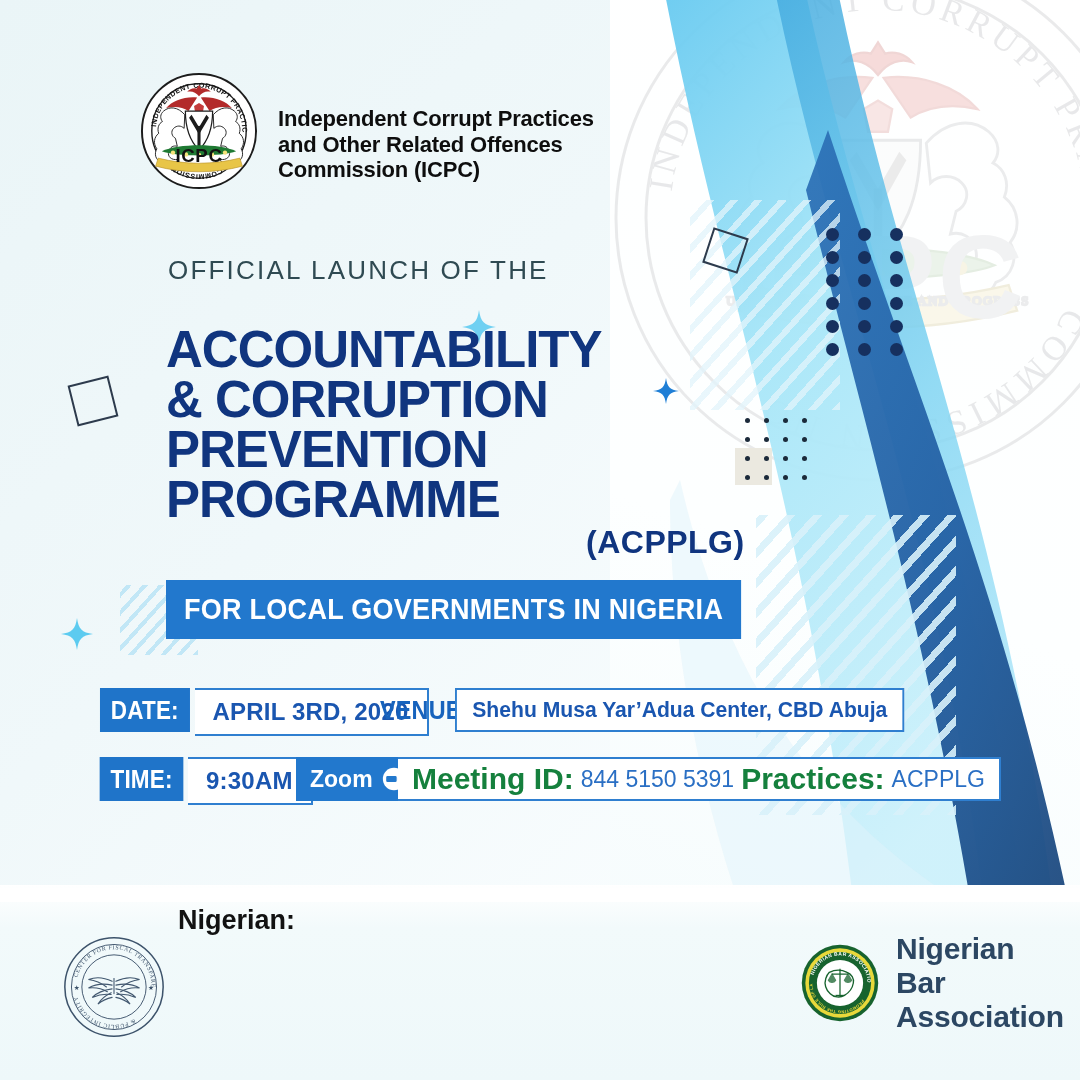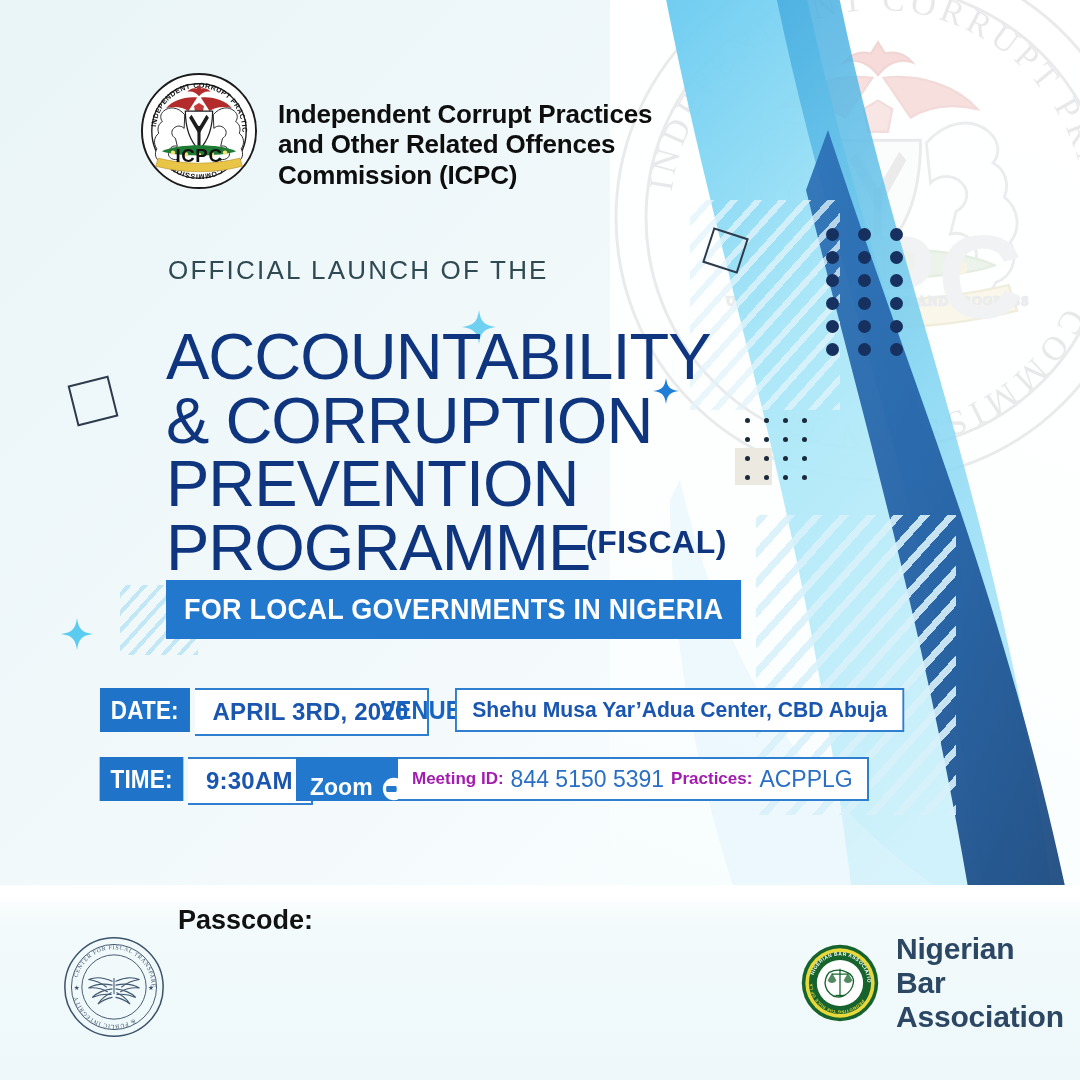--- a/index.html
+++ b/index.html
@@ -91,7 +91,7 @@
   .icpc-seal{width:118px;height:118px;flex:0 0 118px;}
   .icpc-seal svg{width:100%;height:100%;display:block;}
   .org-name{
-    font-size:26px;line-height:1.16;font-weight:bold;color:#0e0e0e;
+    font-size:22px;line-height:1.16;font-weight:bold;color:#0e0e0e;
     letter-spacing:-.2px;white-space:pre-line;margin-top:27px;
   }
 

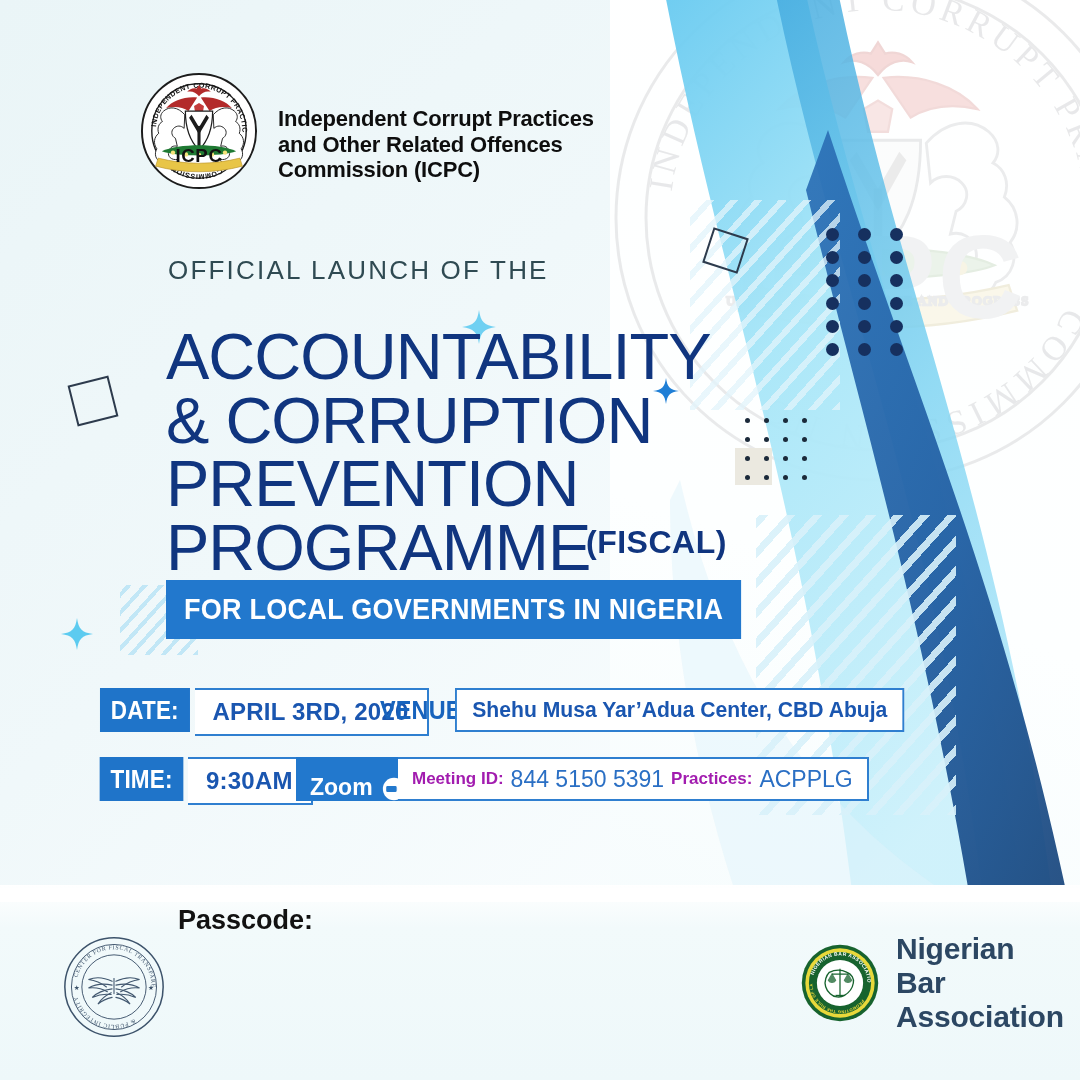--- a/index.html
+++ b/index.html
@@ -102,7 +102,7 @@
   }
   .maintitle{
     position:absolute;left:166px;top:325px;width:640px;
-    font-size:65px;line-height:.98;font-weight:normal;color:#10357f;
+    font-size:51px;line-height:.98;font-weight:bold;color:#10357f;
     letter-spacing:-1px;
   }
   .maintitle .ln{display:block;white-space:nowrap;}

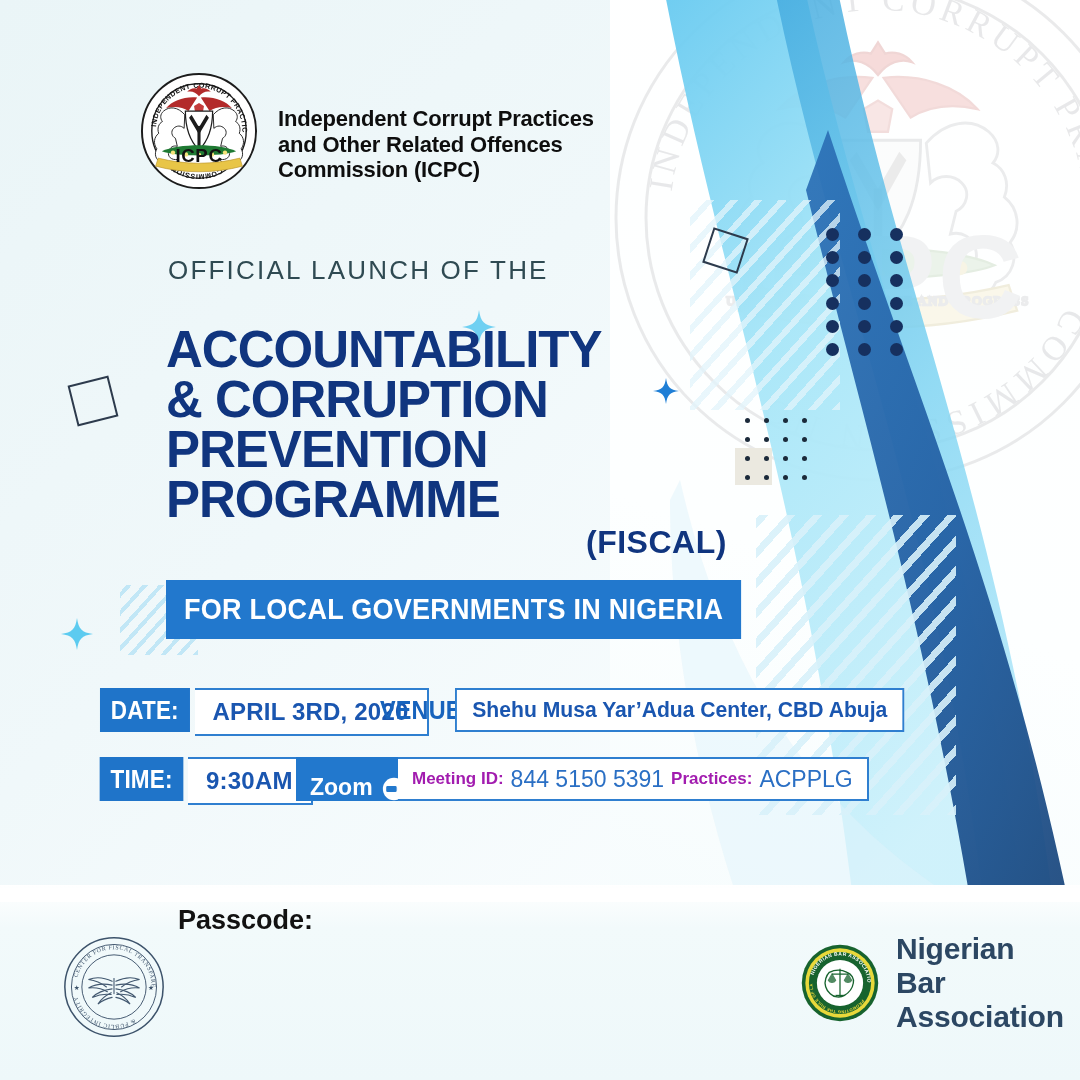--- a/index.html
+++ b/index.html
@@ -400,7 +400,7 @@
     <span class="ln">PREVENTION</span>
     <span class="ln">PROGRAMME</span>
   </div>
-  <div class="abbr">(FISCAL)</div>
+  <div class="abbr">(ACPPLG)</div>
 
   <div class="forbar">FOR LOCAL GOVERNMENTS IN NIGERIA</div>
 

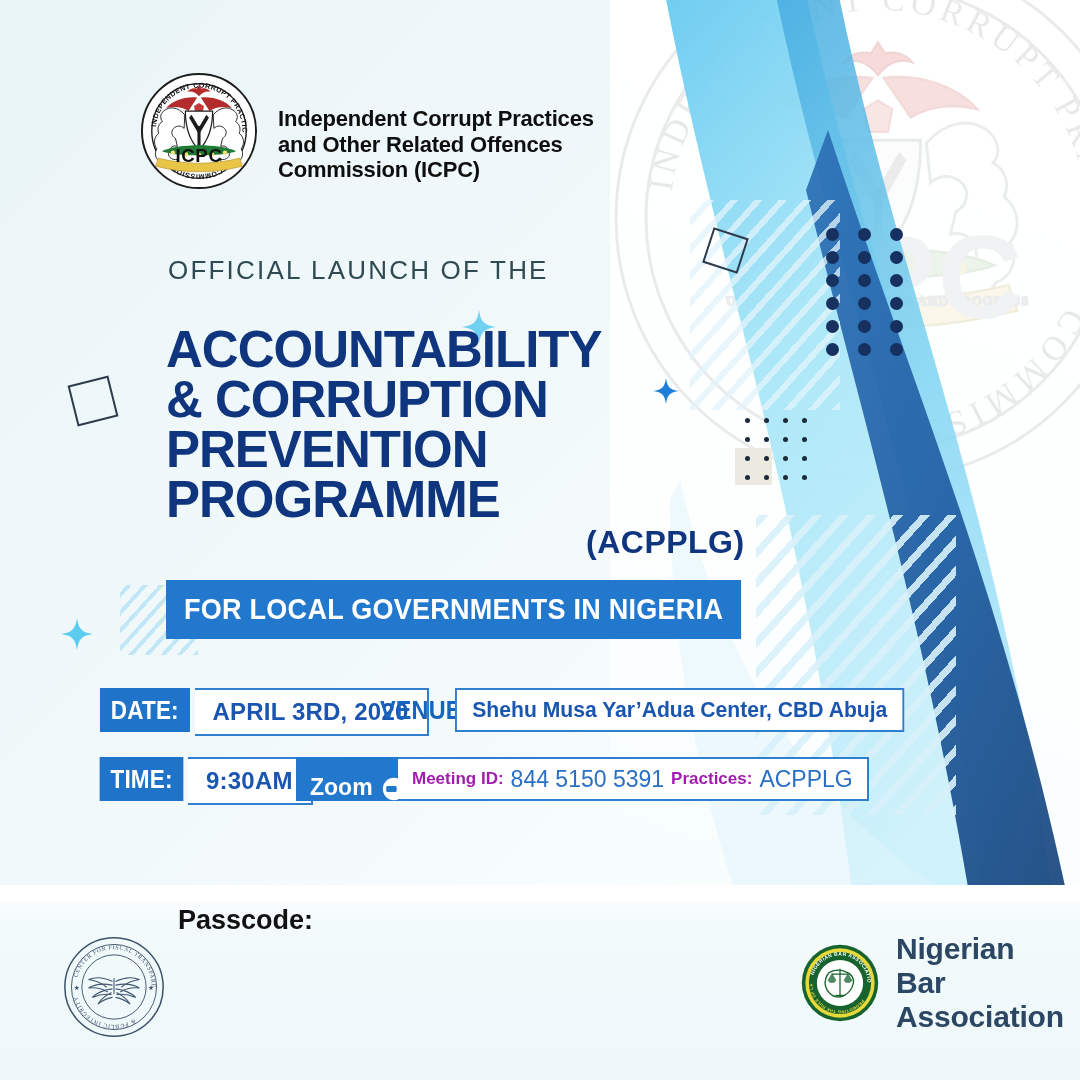--- a/index.html
+++ b/index.html
@@ -156,7 +156,7 @@
   .zoom-badge{
     position:absolute;left:296px;top:757px;height:44px;
     background:#2278cd;color:#ffffff;
-    display:flex;align-items:flex-end;gap:9px;padding:0 14px;
+    display:flex;align-items:center;gap:9px;padding:0 14px;
     font-size:23px;font-weight:bold;
   }
   .zoom-cam{width:24px;height:24px;}

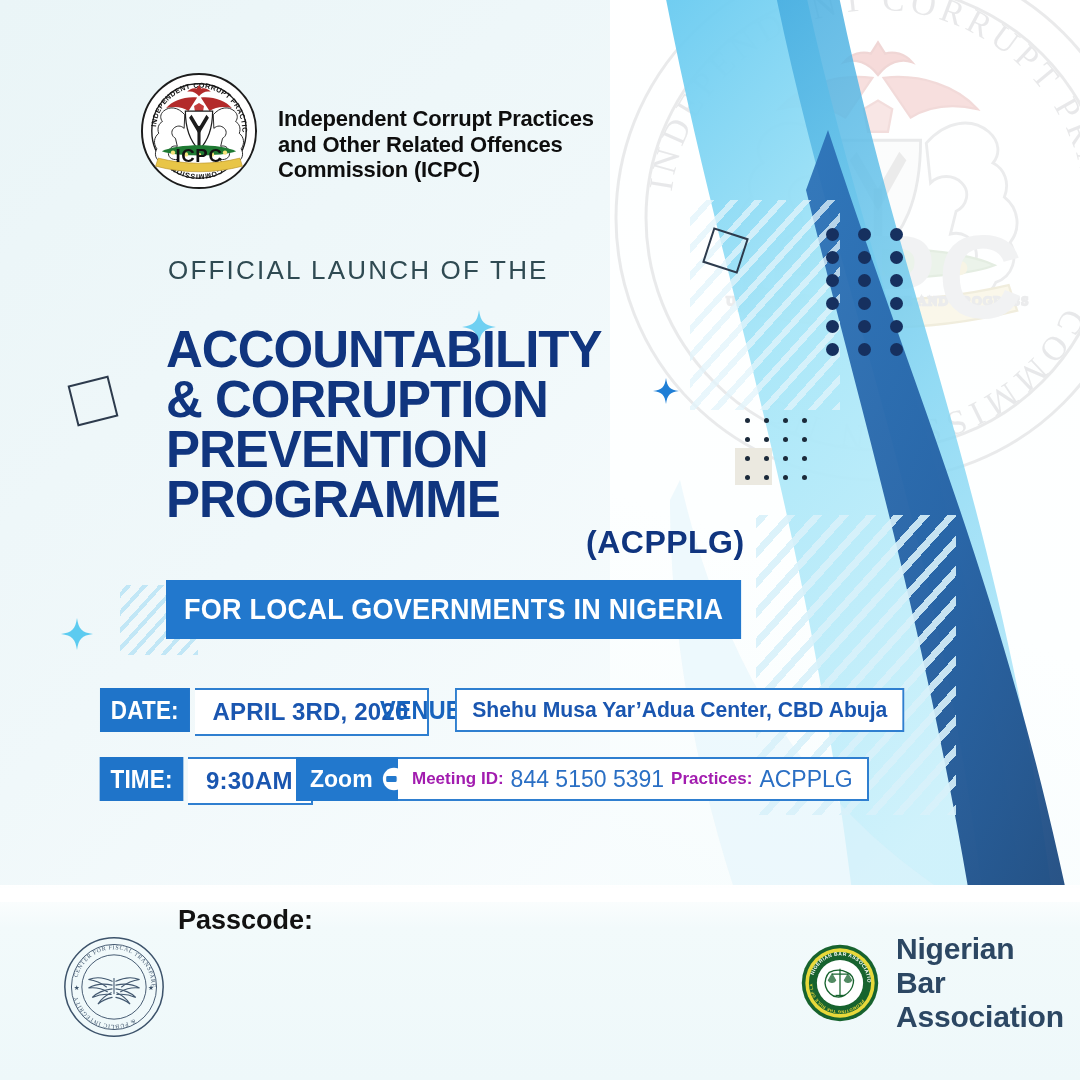--- a/index.html
+++ b/index.html
@@ -168,7 +168,7 @@
     display:flex;align-items:center;padding:0 14px;gap:7px;
     white-space:nowrap;
   }
-  .zoom-info .lb{color:#a21caf;font-size:17px;font-weight:bold;}
+  .zoom-info .lb{color:#15803d;font-size:30px;font-weight:bold;}
   .zoom-info .vl{color:#2a6fc4;font-size:23px;font-weight:normal;}
 
   

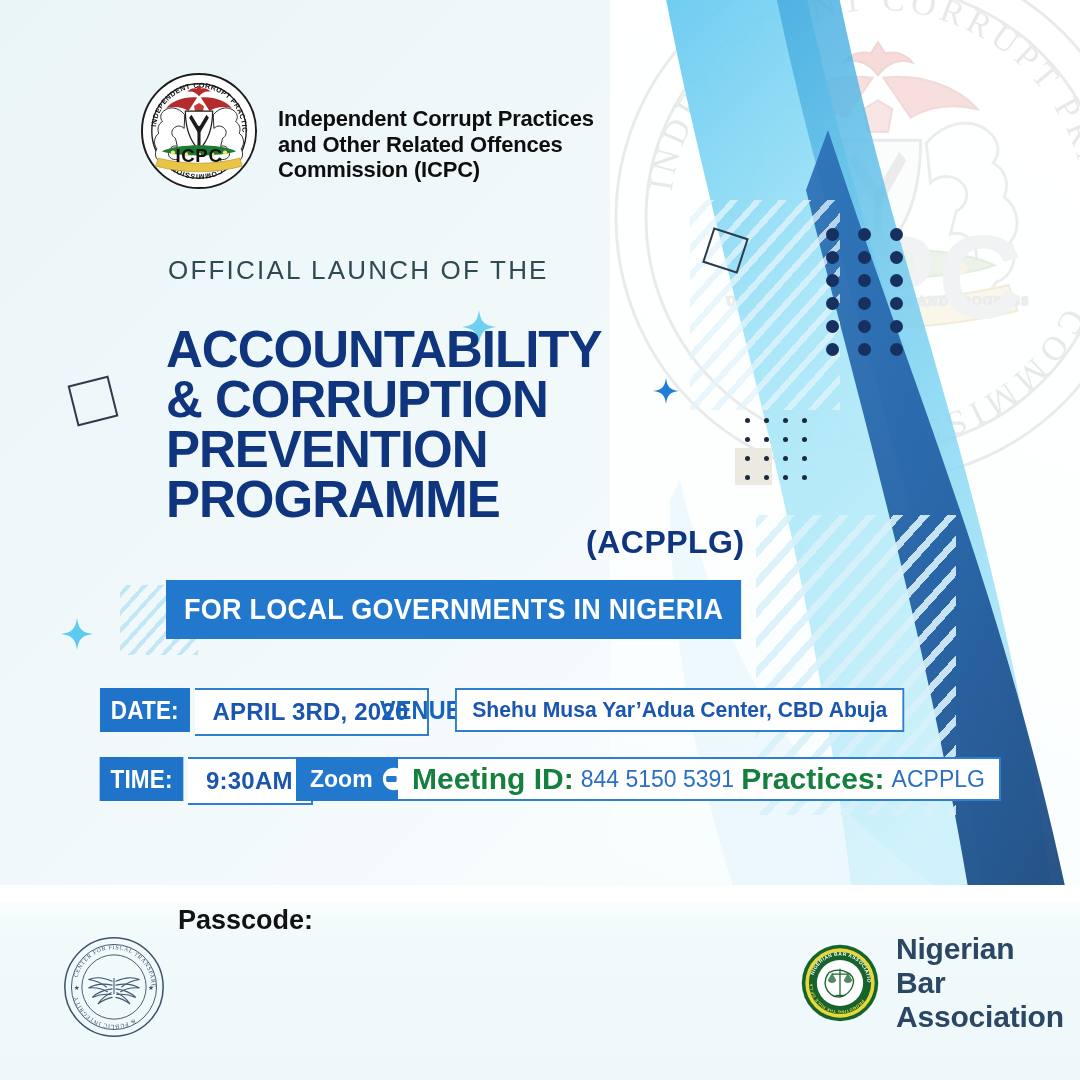--- a/index.html
+++ b/index.html
@@ -437,7 +437,7 @@
   <div class="bottom-band"></div>
   <div class="bottom-hairline"></div>
 
-  <div class="partners-label">Passcode:</div>
+  <div class="partners-label">Nigerian:</div>
 
   <div class="partner-left">
     <div class="cft-seal">

